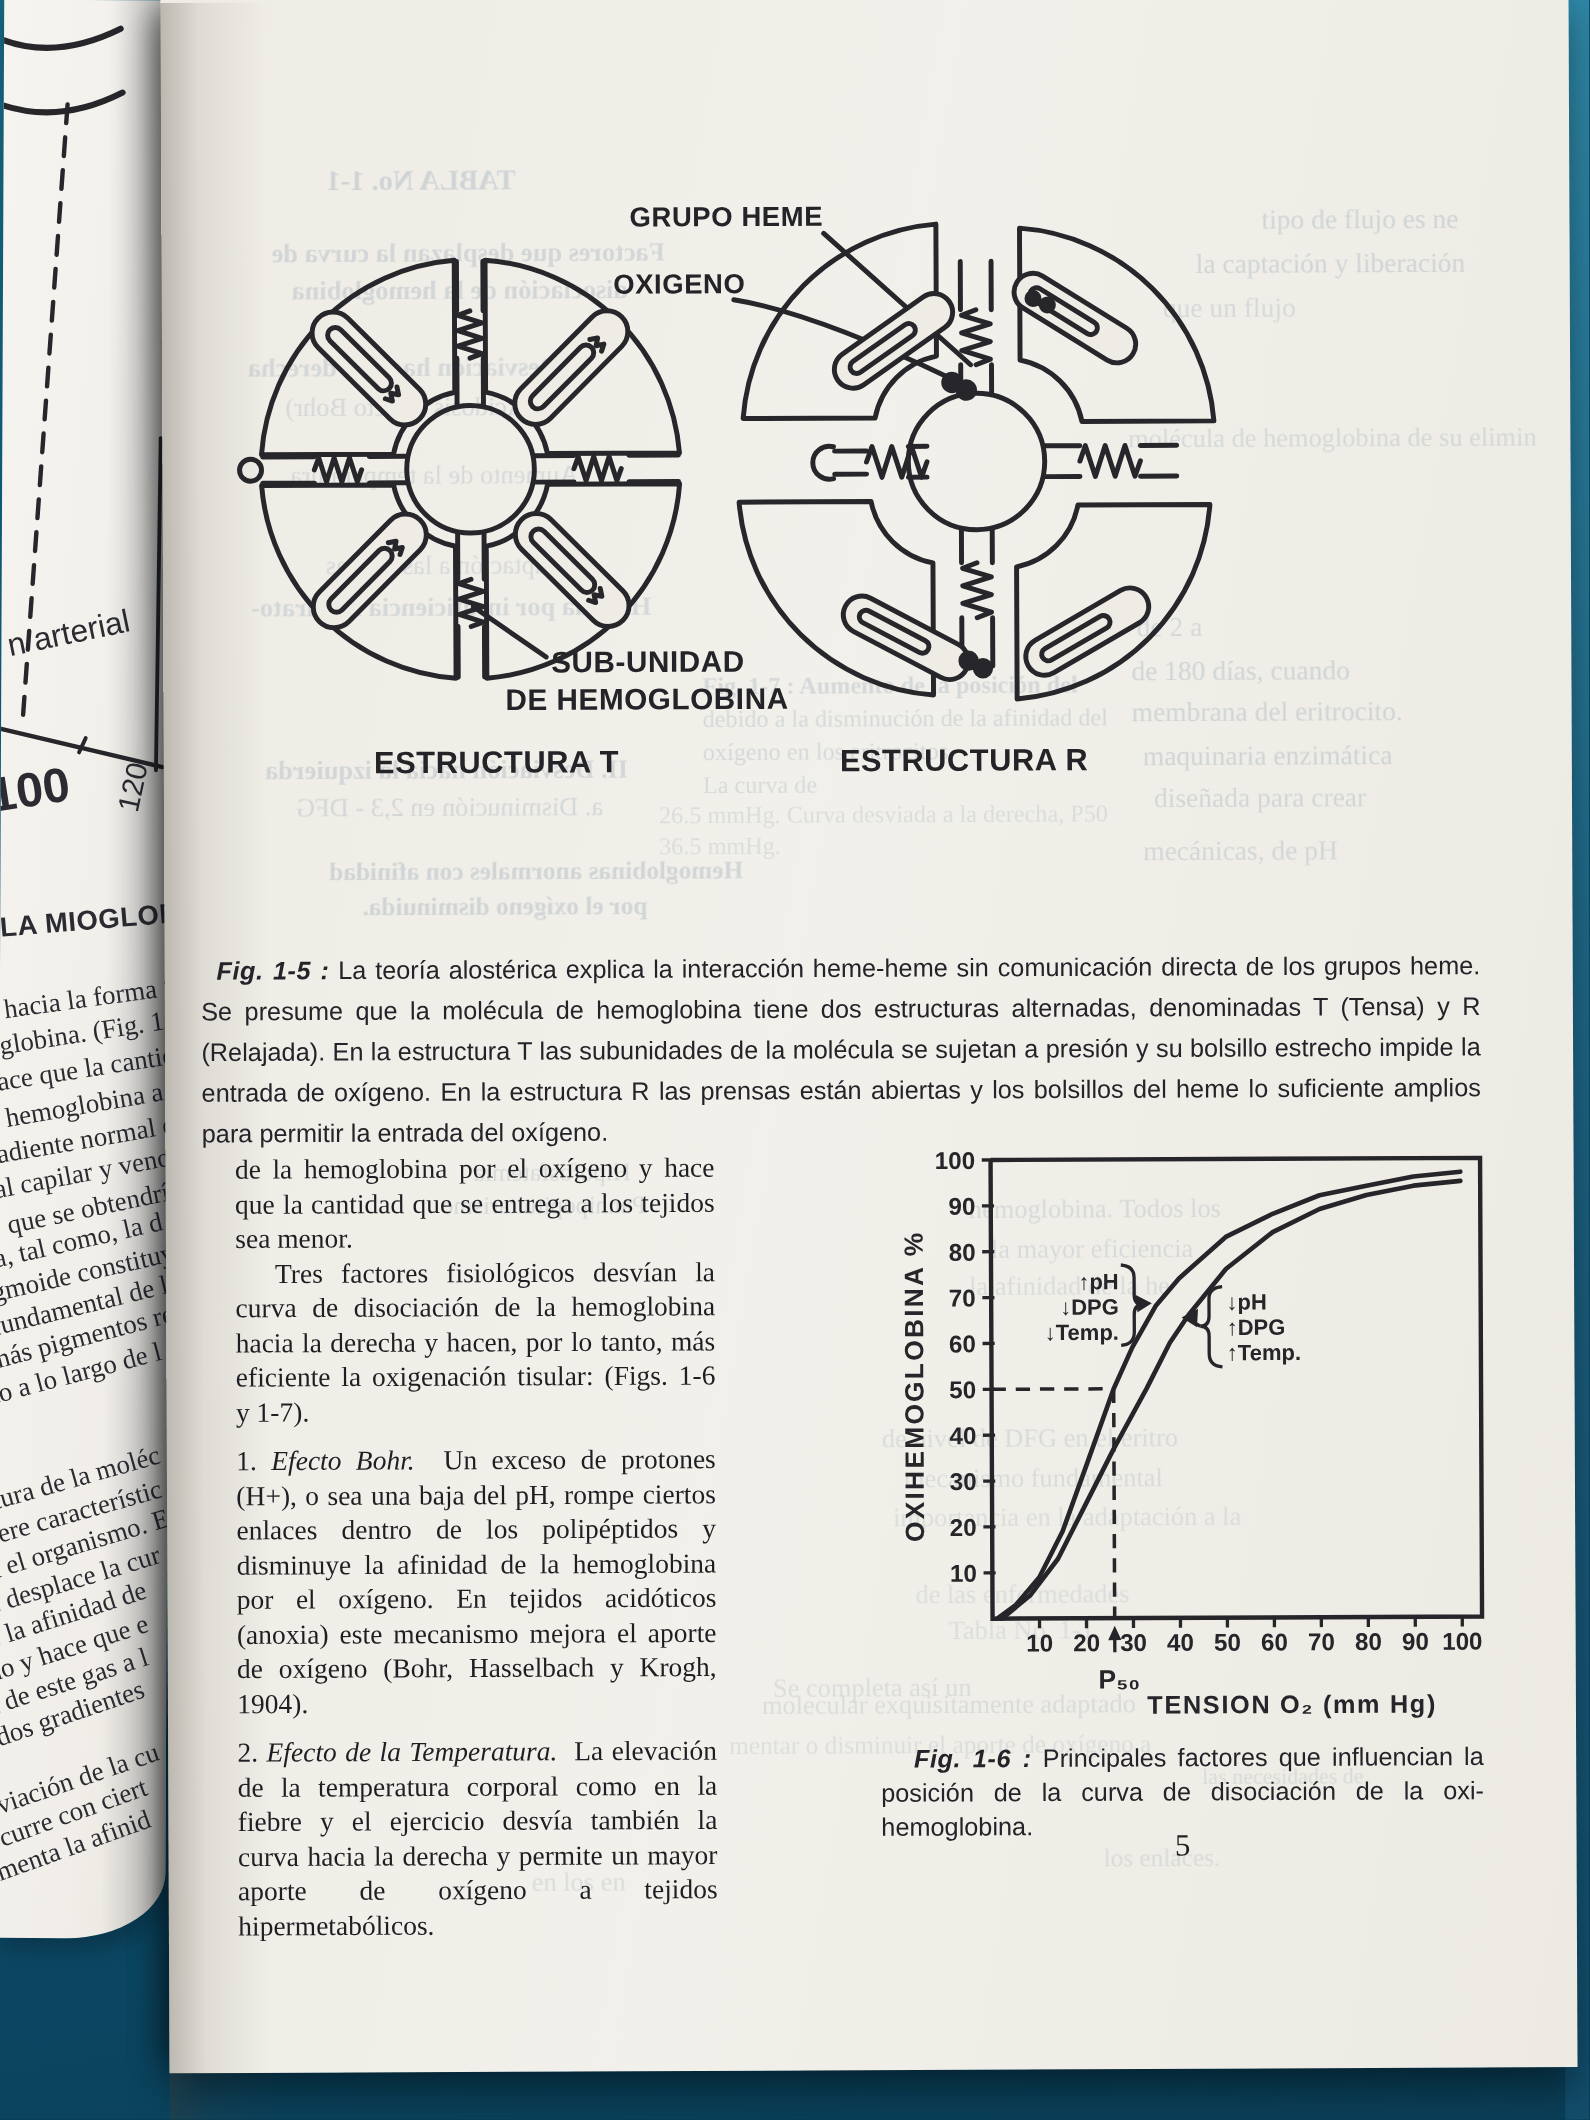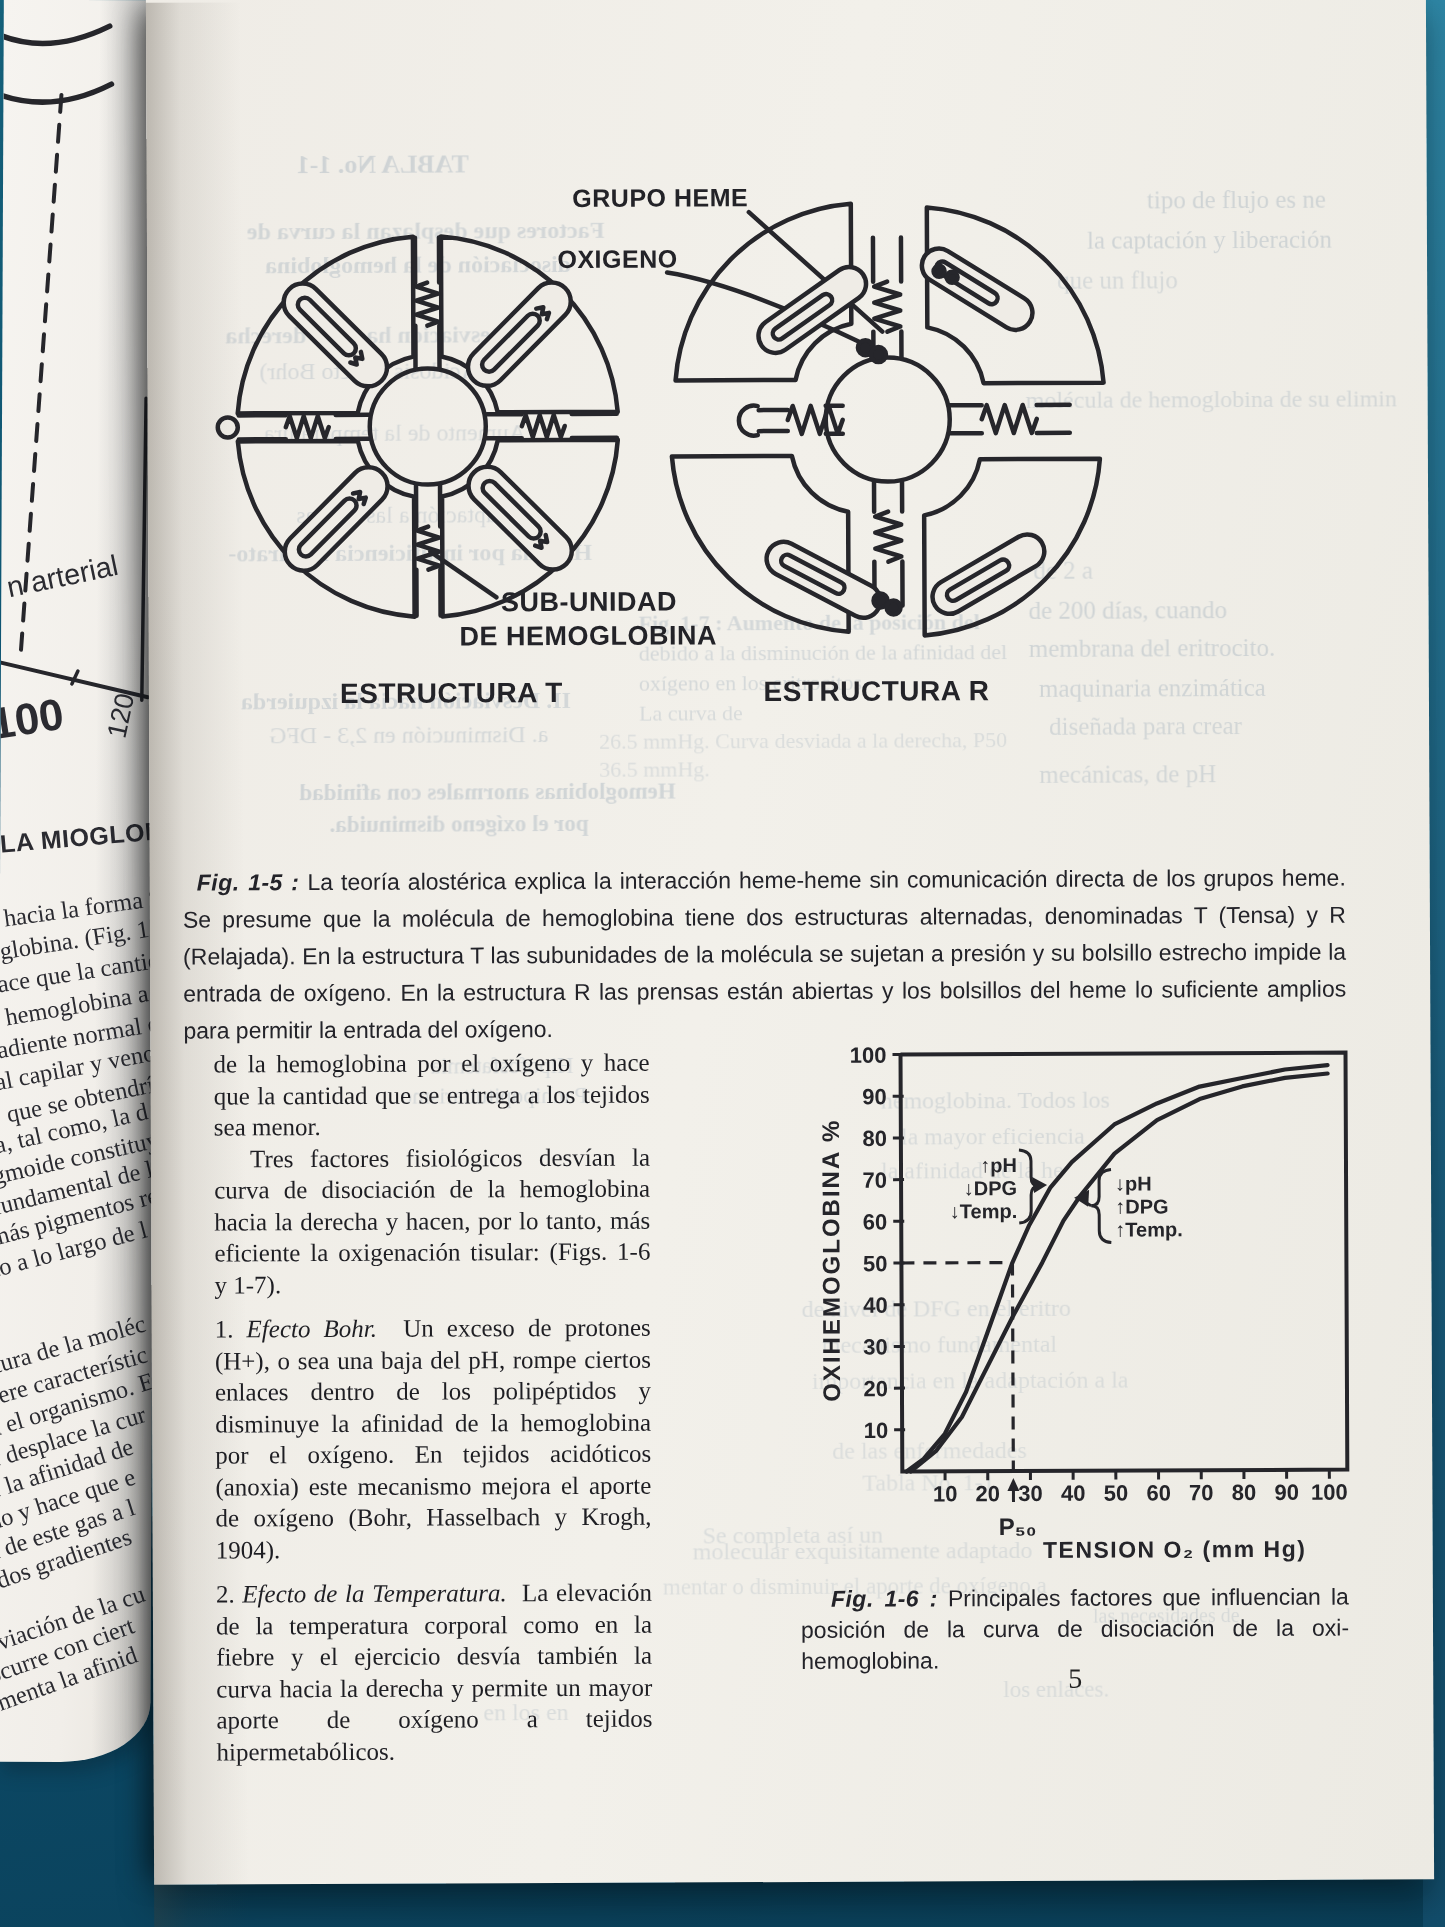--- a/index.html
+++ b/index.html
@@ -112,7 +112,7 @@
           <span class="bleed" style="left: 1060px; top: 268px; font-size: 25px; opacity: 0.16;">que un flujo</span>
           <span class="bleed" style="left: 1028px; top: 388px; font-size: 24px; opacity: 0.17;">molécula de hemoglobina de su elimin</span>
           <span class="bleed" style="left: 1035px; top: 558px; font-size: 25px; opacity: 0.17;">de 2 a</span>
-          <span class="bleed" style="left: 1030px; top: 598px; font-size: 25px; opacity: 0.2;">de 200 días, cuando</span>
+          <span class="bleed" style="left: 1030px; top: 598px; font-size: 25px; opacity: 0.2;">de 180 días, cuando</span>
           <span class="bleed" style="left: 1030px; top: 636px; font-size: 25px; opacity: 0.2;">membrana del eritrocito.</span>
           <span class="bleed" style="left: 1040px; top: 676px; font-size: 25px; opacity: 0.2;">maquinaria enzimática</span>
           <span class="bleed" style="left: 1050px; top: 714px; font-size: 25px; opacity: 0.18;">diseñada para crear</span>

